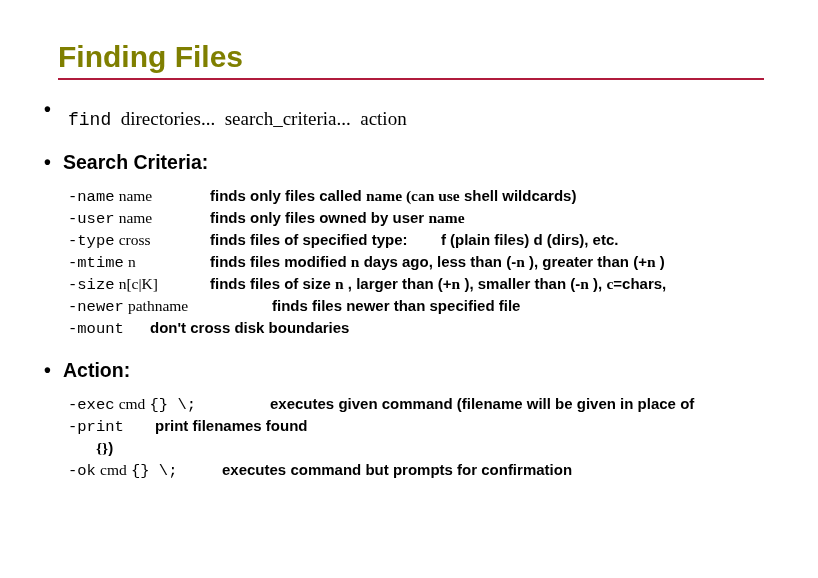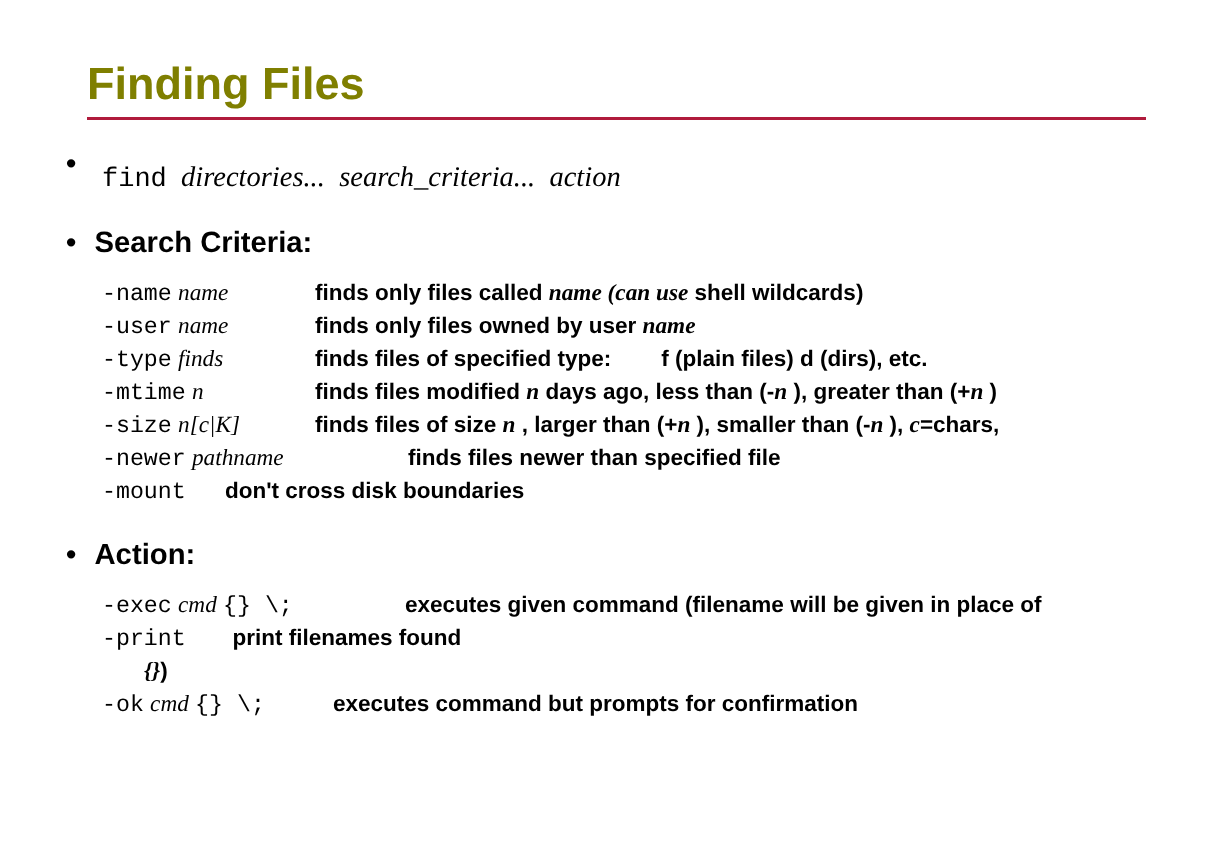--- a/index.html
+++ b/index.html
@@ -78,7 +78,6 @@
   }
   .ser-it {
     font-family: "Liberation Serif", "DejaVu Serif", serif;
-    font-style: italic;
     font-weight: normal;
     margin-top: 28px;
   }

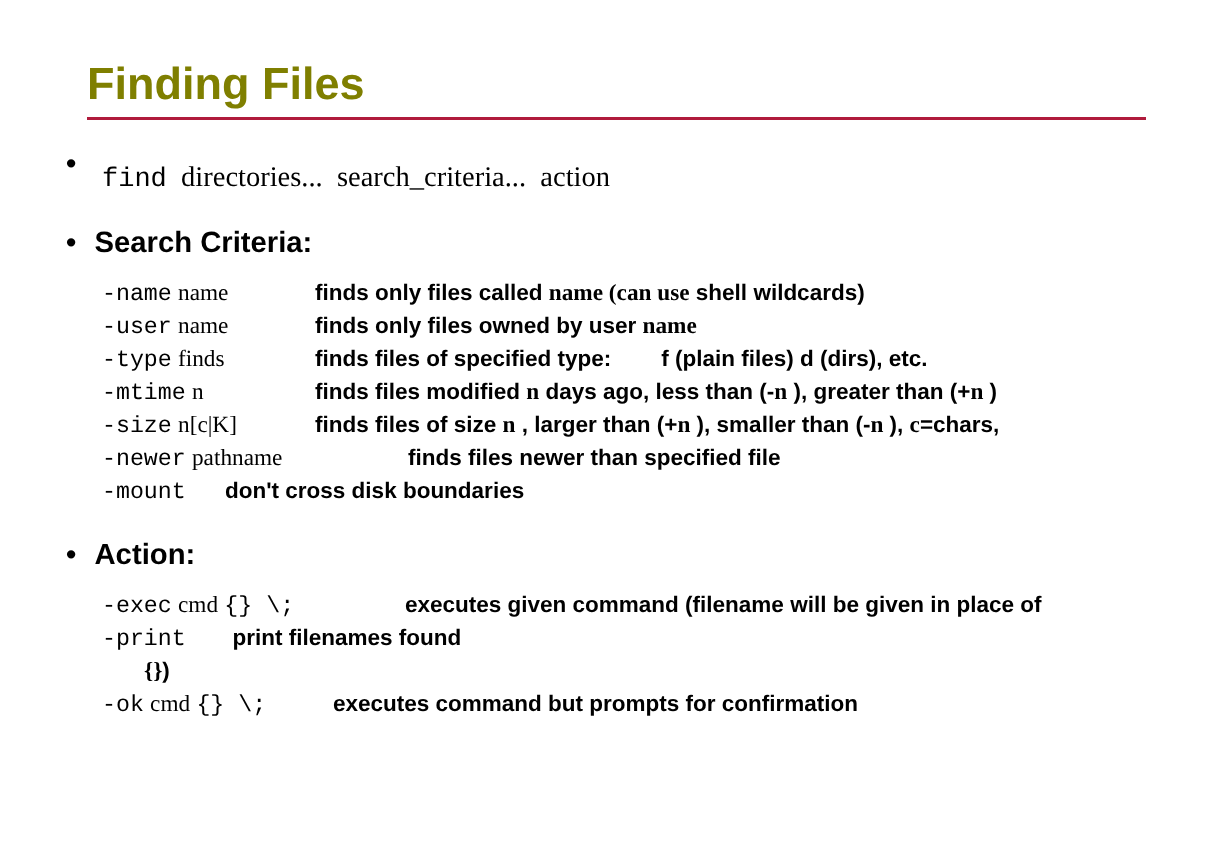--- a/index.html
+++ b/index.html
@@ -165,7 +165,7 @@
     </div>
 
     <div class="opt-row">
-      <span class="opt-key"><span class="mono">-type</span> <span class="ser-it">finds</span></span>
+      <span class="opt-key"><span class="mono">-type</span> <span class="ser-it">cross</span></span>
       <span class="opt-desc" style="left:210px; white-space:pre"><span>finds files of specified type:</span><span class="ser-it"></span><span>        f (plain files) d (dirs), etc.</span></span>
     </div>
 

